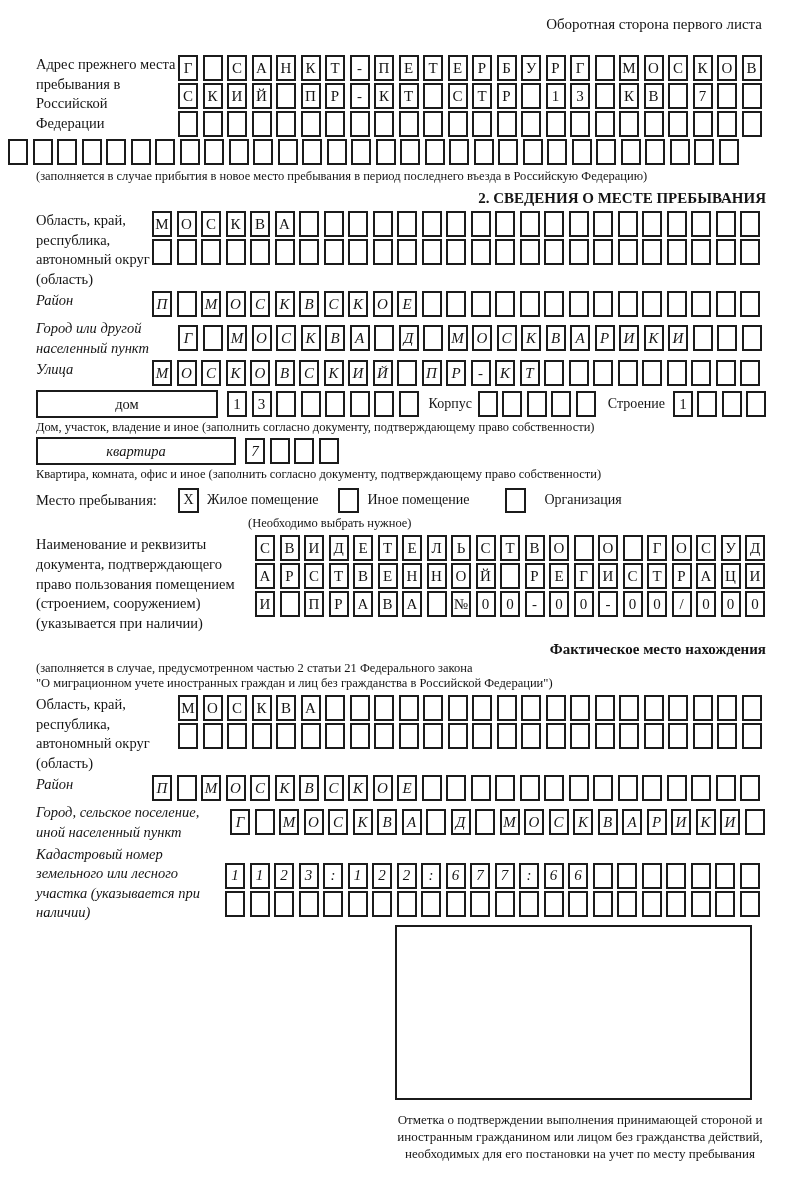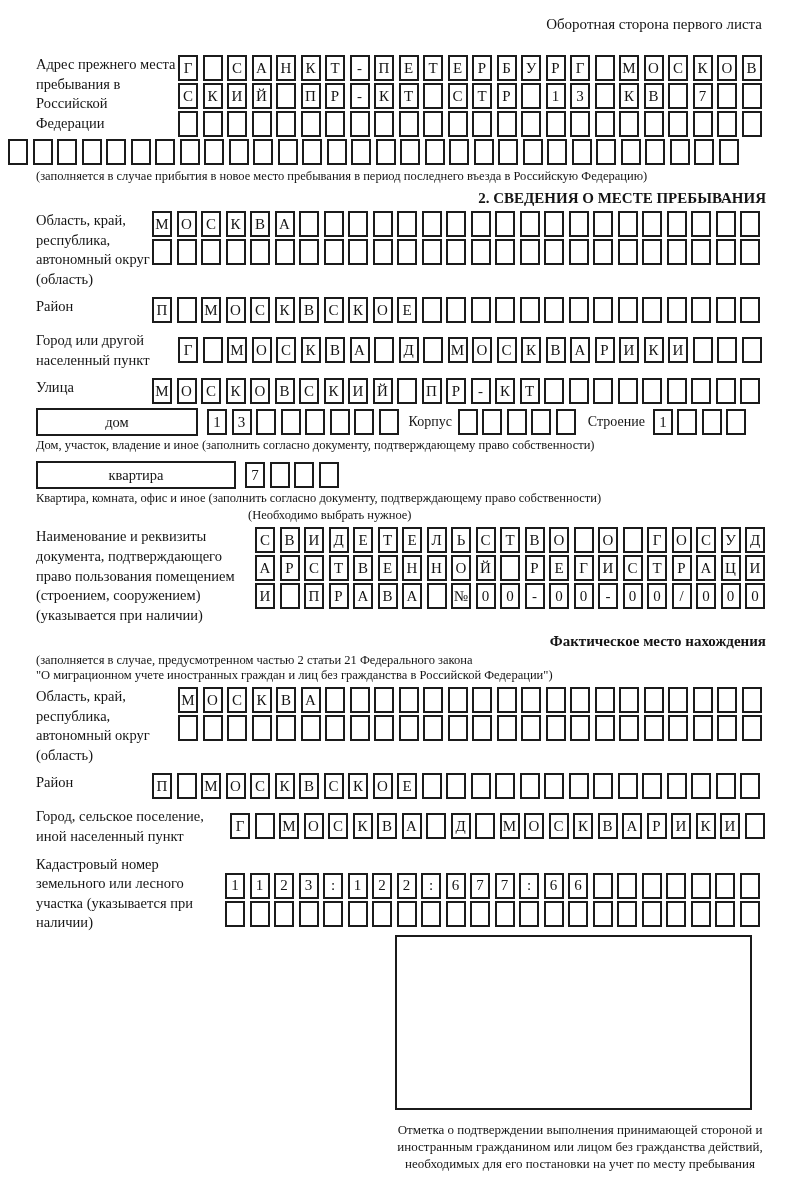--- a/index.html
+++ b/index.html
@@ -37,7 +37,7 @@
 
   .sec-title { font-size:15px; font-weight:bold; text-align:right; margin-top:6px; }
 
-  .mt2 { margin-top:8px; } .mt4 { margin-top:4px; } .mt8 { margin-top:8px; }
+  .mt2 { margin-top:2px;font-style:italic; } .mt4 { margin-top:4px; } .mt8 { margin-top:8px; }
 
   .label-box {
     border:2px solid #1b1b1b; height:28px;

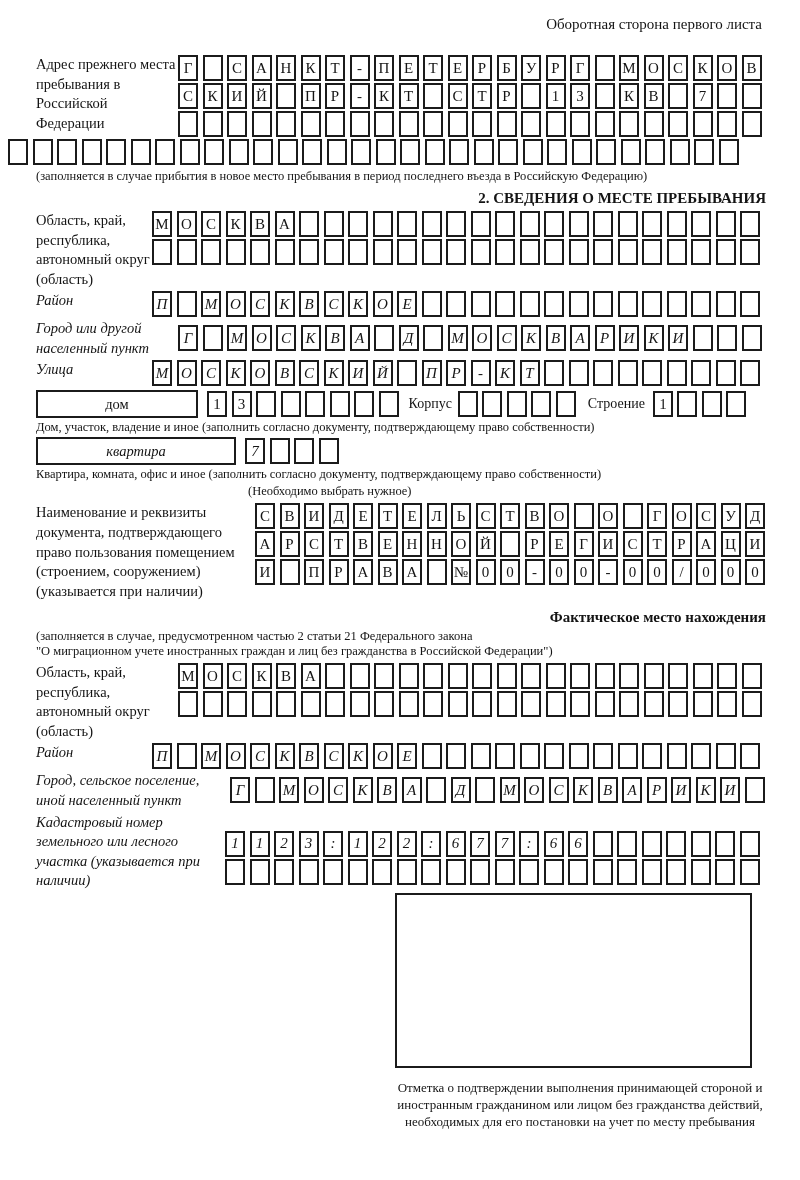--- a/index.html
+++ b/index.html
@@ -44,7 +44,7 @@
     display:flex; align-items:center; justify-content:center;
     font-size:14.5px; flex:none;
   }
-  .dom-box { width:162px; }
+  .dom-box { width:182px; }
   .kv-box { width:200px; }
   .inline-word { font-size:14px; line-height:28px; flex:none; }
 

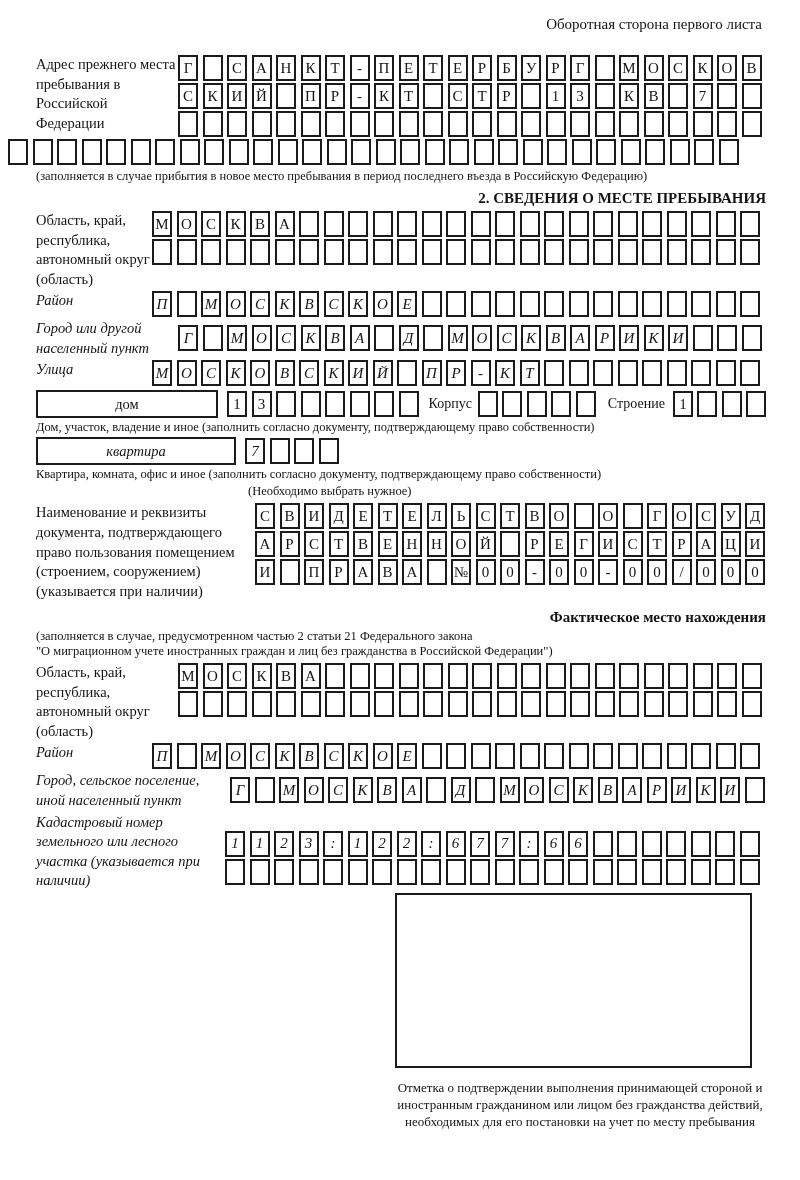--- a/index.html
+++ b/index.html
@@ -381,6 +381,15 @@
   </div>
   <div class="caption" style="margin-top:2px;">Квартира, комната, офис и иное (заполнить согласно документу, подтверждающему право собственности)</div>
 
+  <div class="stay-row mt4">
+    <div class="flabel w142">Место пребывания:</div>
+    <div class="checkbox">X</div>
+    <div class="inline-word" style="margin-left:8px;">Жилое помещение</div>
+    <div class="checkbox" style="margin-left:20px;"></div>
+    <div class="inline-word" style="margin-left:8px;">Иное помещение</div>
+    <div class="checkbox" style="margin-left:36px;"></div>
+    <div class="inline-word" style="margin-left:18px;">Организация</div>
+  </div>
   <div class="choose-note">(Необходимо выбрать нужное)</div>
 
   <div class="frow mt4">

